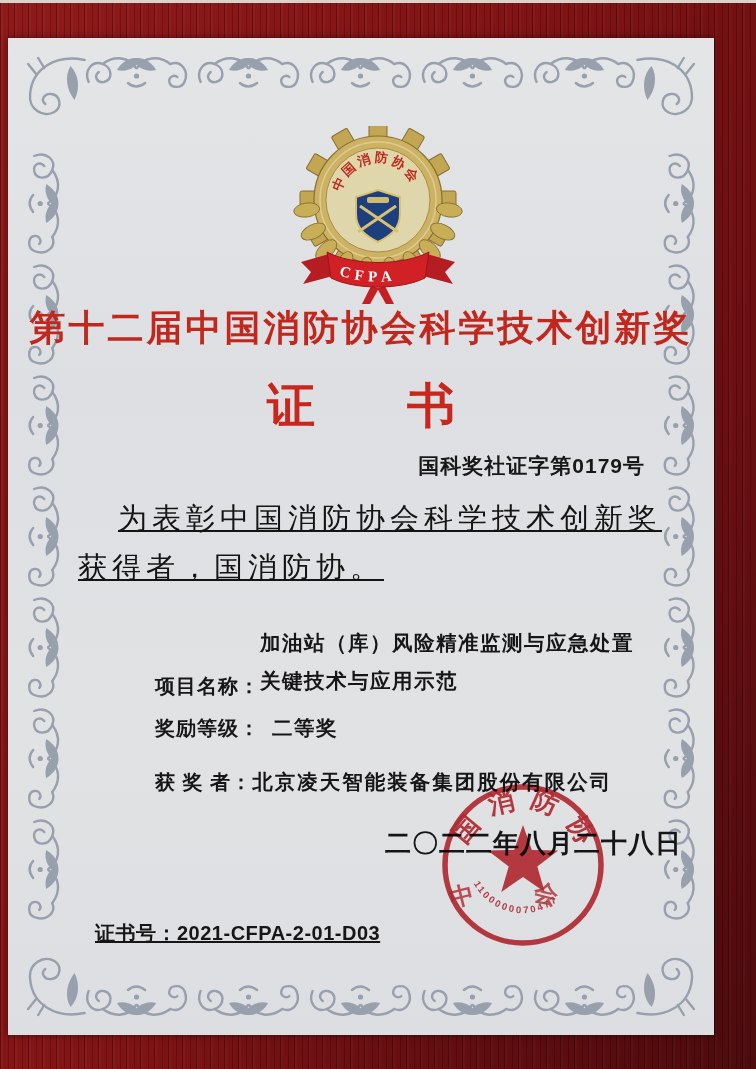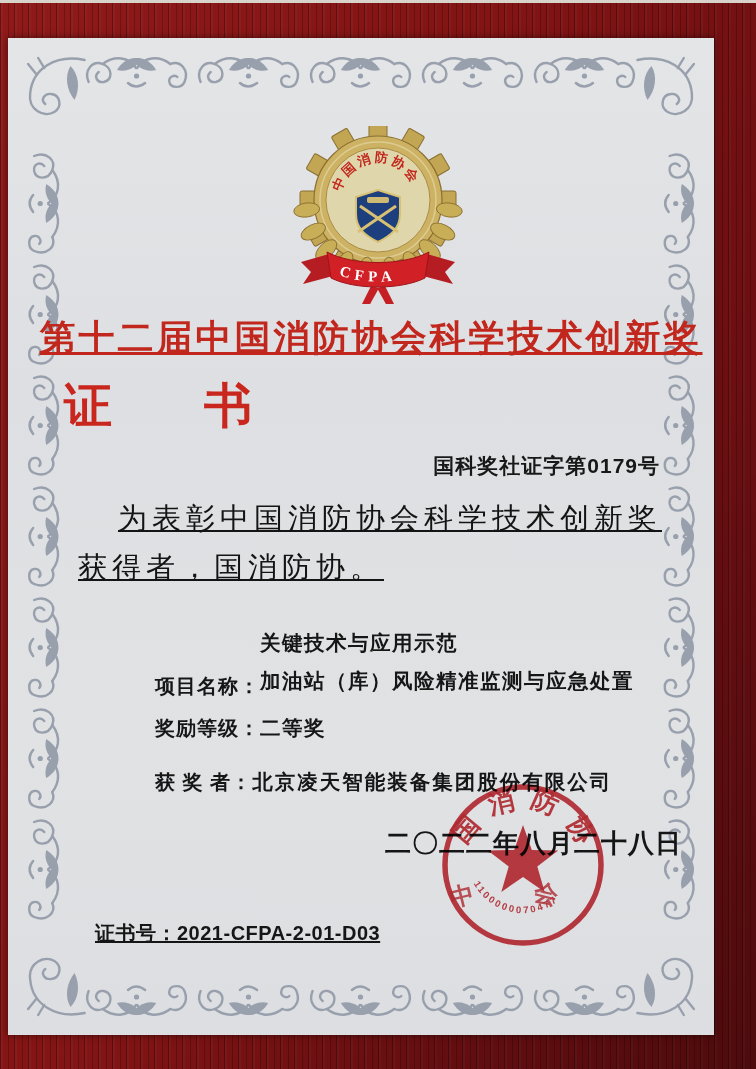--- a/index.html
+++ b/index.html
@@ -21,8 +21,8 @@
   .st{fill:none;stroke:#99a0ad;stroke-width:2.4;stroke-linecap:round;}
   .sf{fill:#99a0ad;stroke:none;}
   .emblem{position:absolute;left:285px;top:88px;width:170px;height:178px;}
-  .award-title{position:absolute;top:266px;left:0;width:100%;margin:10px;text-align:center;
-    font:700 36px "Liberation Serif","DejaVu Serif",serif;color:#c1271d;letter-spacing:3px;text-decoration:underline;}
+  .award-title{position:absolute;top:266px;left:0;width:100%;margin:0;text-align:center;
+    font:700 36px "Liberation Serif","DejaVu Serif",serif;color:#c1271d;letter-spacing:3px;}
   .doc-title{position:absolute;top:336px;left:0;width:100%;margin:0;text-align:left;
     font:700 48px "Liberation Serif","DejaVu Serif",serif;color:#c9271e;
     letter-spacing:40px;text-indent:40px;padding-left:16px;}

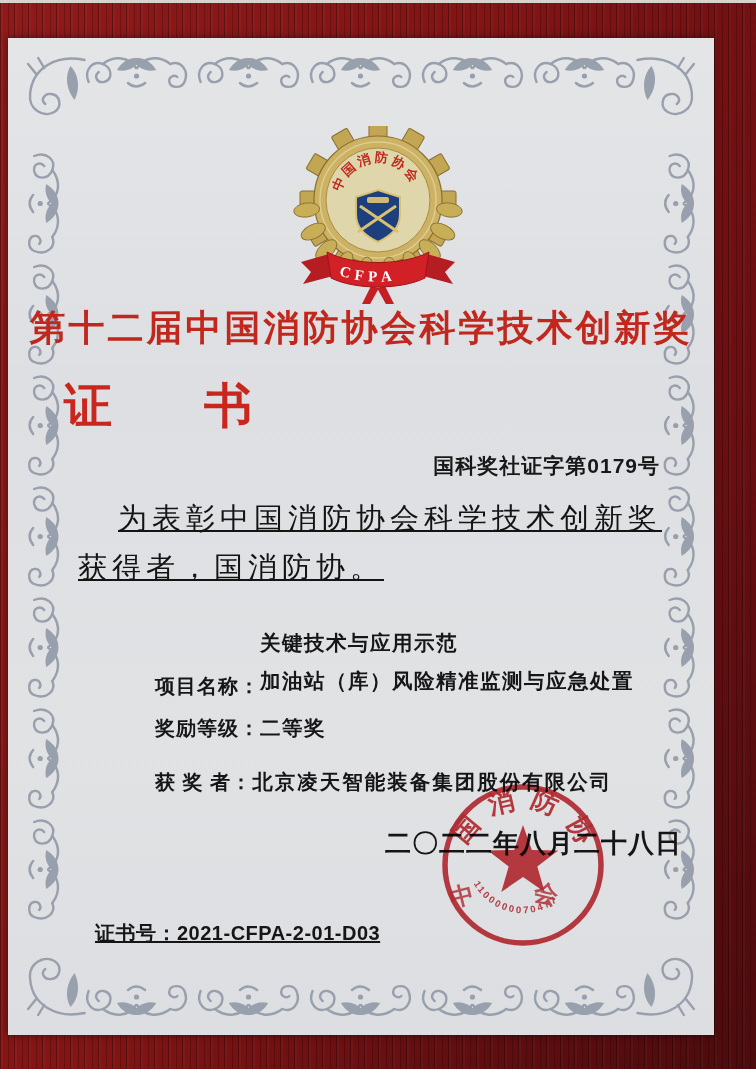--- a/index.html
+++ b/index.html
@@ -23,9 +23,9 @@
   .emblem{position:absolute;left:285px;top:88px;width:170px;height:178px;}
   .award-title{position:absolute;top:266px;left:0;width:100%;margin:0;text-align:center;
     font:700 36px "Liberation Serif","DejaVu Serif",serif;color:#c1271d;letter-spacing:3px;}
-  .doc-title{position:absolute;top:336px;left:0;width:100%;margin:0;text-align:left;
+  .doc-title{position:absolute;top:336px;left:0;width:100%;margin:0;text-align:center;
     font:700 48px "Liberation Serif","DejaVu Serif",serif;color:#c9271e;
-    letter-spacing:40px;text-indent:40px;padding-left:16px;}
+    letter-spacing:40px;text-indent:40px;}
   .issue-no{position:absolute;top:414px;right:54px;
     font:700 21px "Liberation Sans","DejaVu Sans",sans-serif;color:#181818;letter-spacing:1px;}
   .body-text{position:absolute;top:456px;left:70px;width:586px;margin:0;

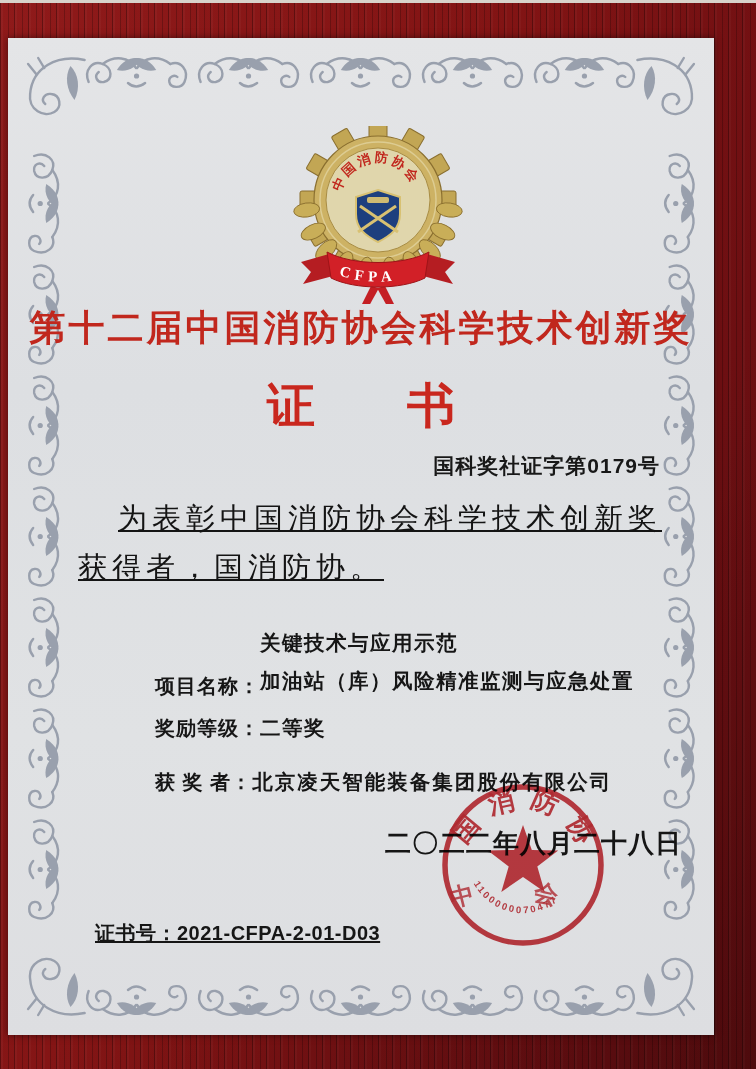--- a/index.html
+++ b/index.html
@@ -26,7 +26,7 @@
   .doc-title{position:absolute;top:336px;left:0;width:100%;margin:0;text-align:center;
     font:700 48px "Liberation Serif","DejaVu Serif",serif;color:#c9271e;
     letter-spacing:40px;text-indent:40px;}
-  .issue-no{position:absolute;top:414px;right:54px;
+  .issue-no{position:absolute;top:414px;right:69px;
     font:700 21px "Liberation Sans","DejaVu Sans",sans-serif;color:#181818;letter-spacing:1px;}
   .body-text{position:absolute;top:456px;left:70px;width:586px;margin:0;
     font:400 29px "Liberation Serif","DejaVu Serif",serif;color:#141414;

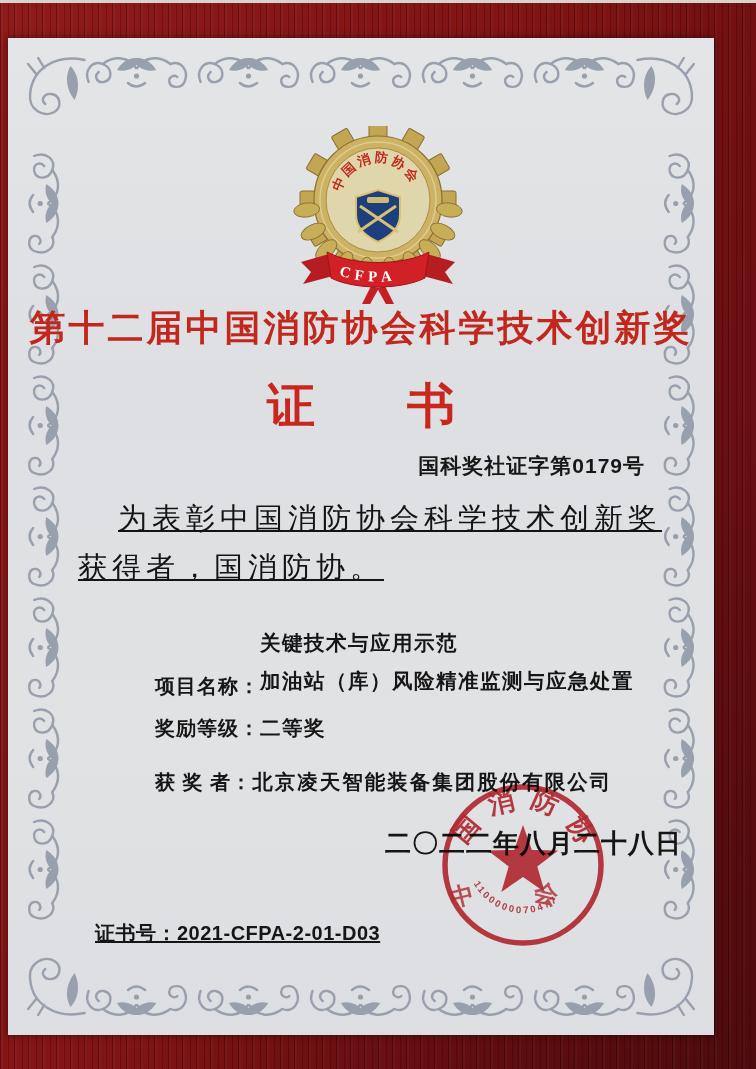--- a/index.html
+++ b/index.html
@@ -191,8 +191,8 @@
       <div class="field-row proj">
         <span class="flabel">项目名称：</span>
         <span class="fvalue">
+          <span style="display:block">加油站（库）风险精准监测与应急处置</span>
           <span style="display:block">关键技术与应用示范</span>
-          <span style="display:block">加油站（库）风险精准监测与应急处置</span>
         </span>
       </div>
       <div class="field-row grade-row">

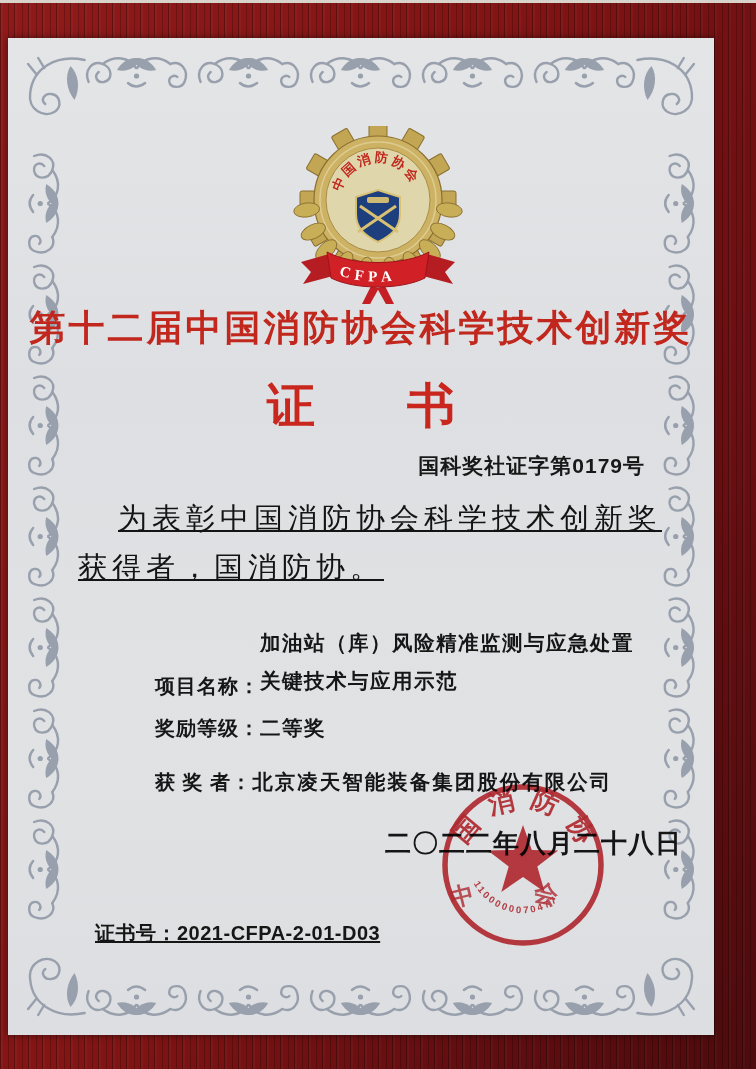--- a/index.html
+++ b/index.html
@@ -38,7 +38,7 @@
     white-space:pre;flex:none;}
   .fvalue{font:700 20.5px "Liberation Sans","DejaVu Sans",sans-serif;letter-spacing:1.5px;}
   .proj .fvalue{line-height:38px;}
-  .grade-row{margin-top:14px;}
+  .grade-row{margin-top:14px;gap:12px;}
   .winner-row{margin-top:26px;}
   .winner-row .fvalue{letter-spacing:2px;}
   .date{position:absolute;left:377px;top:788px;z-index:2;

